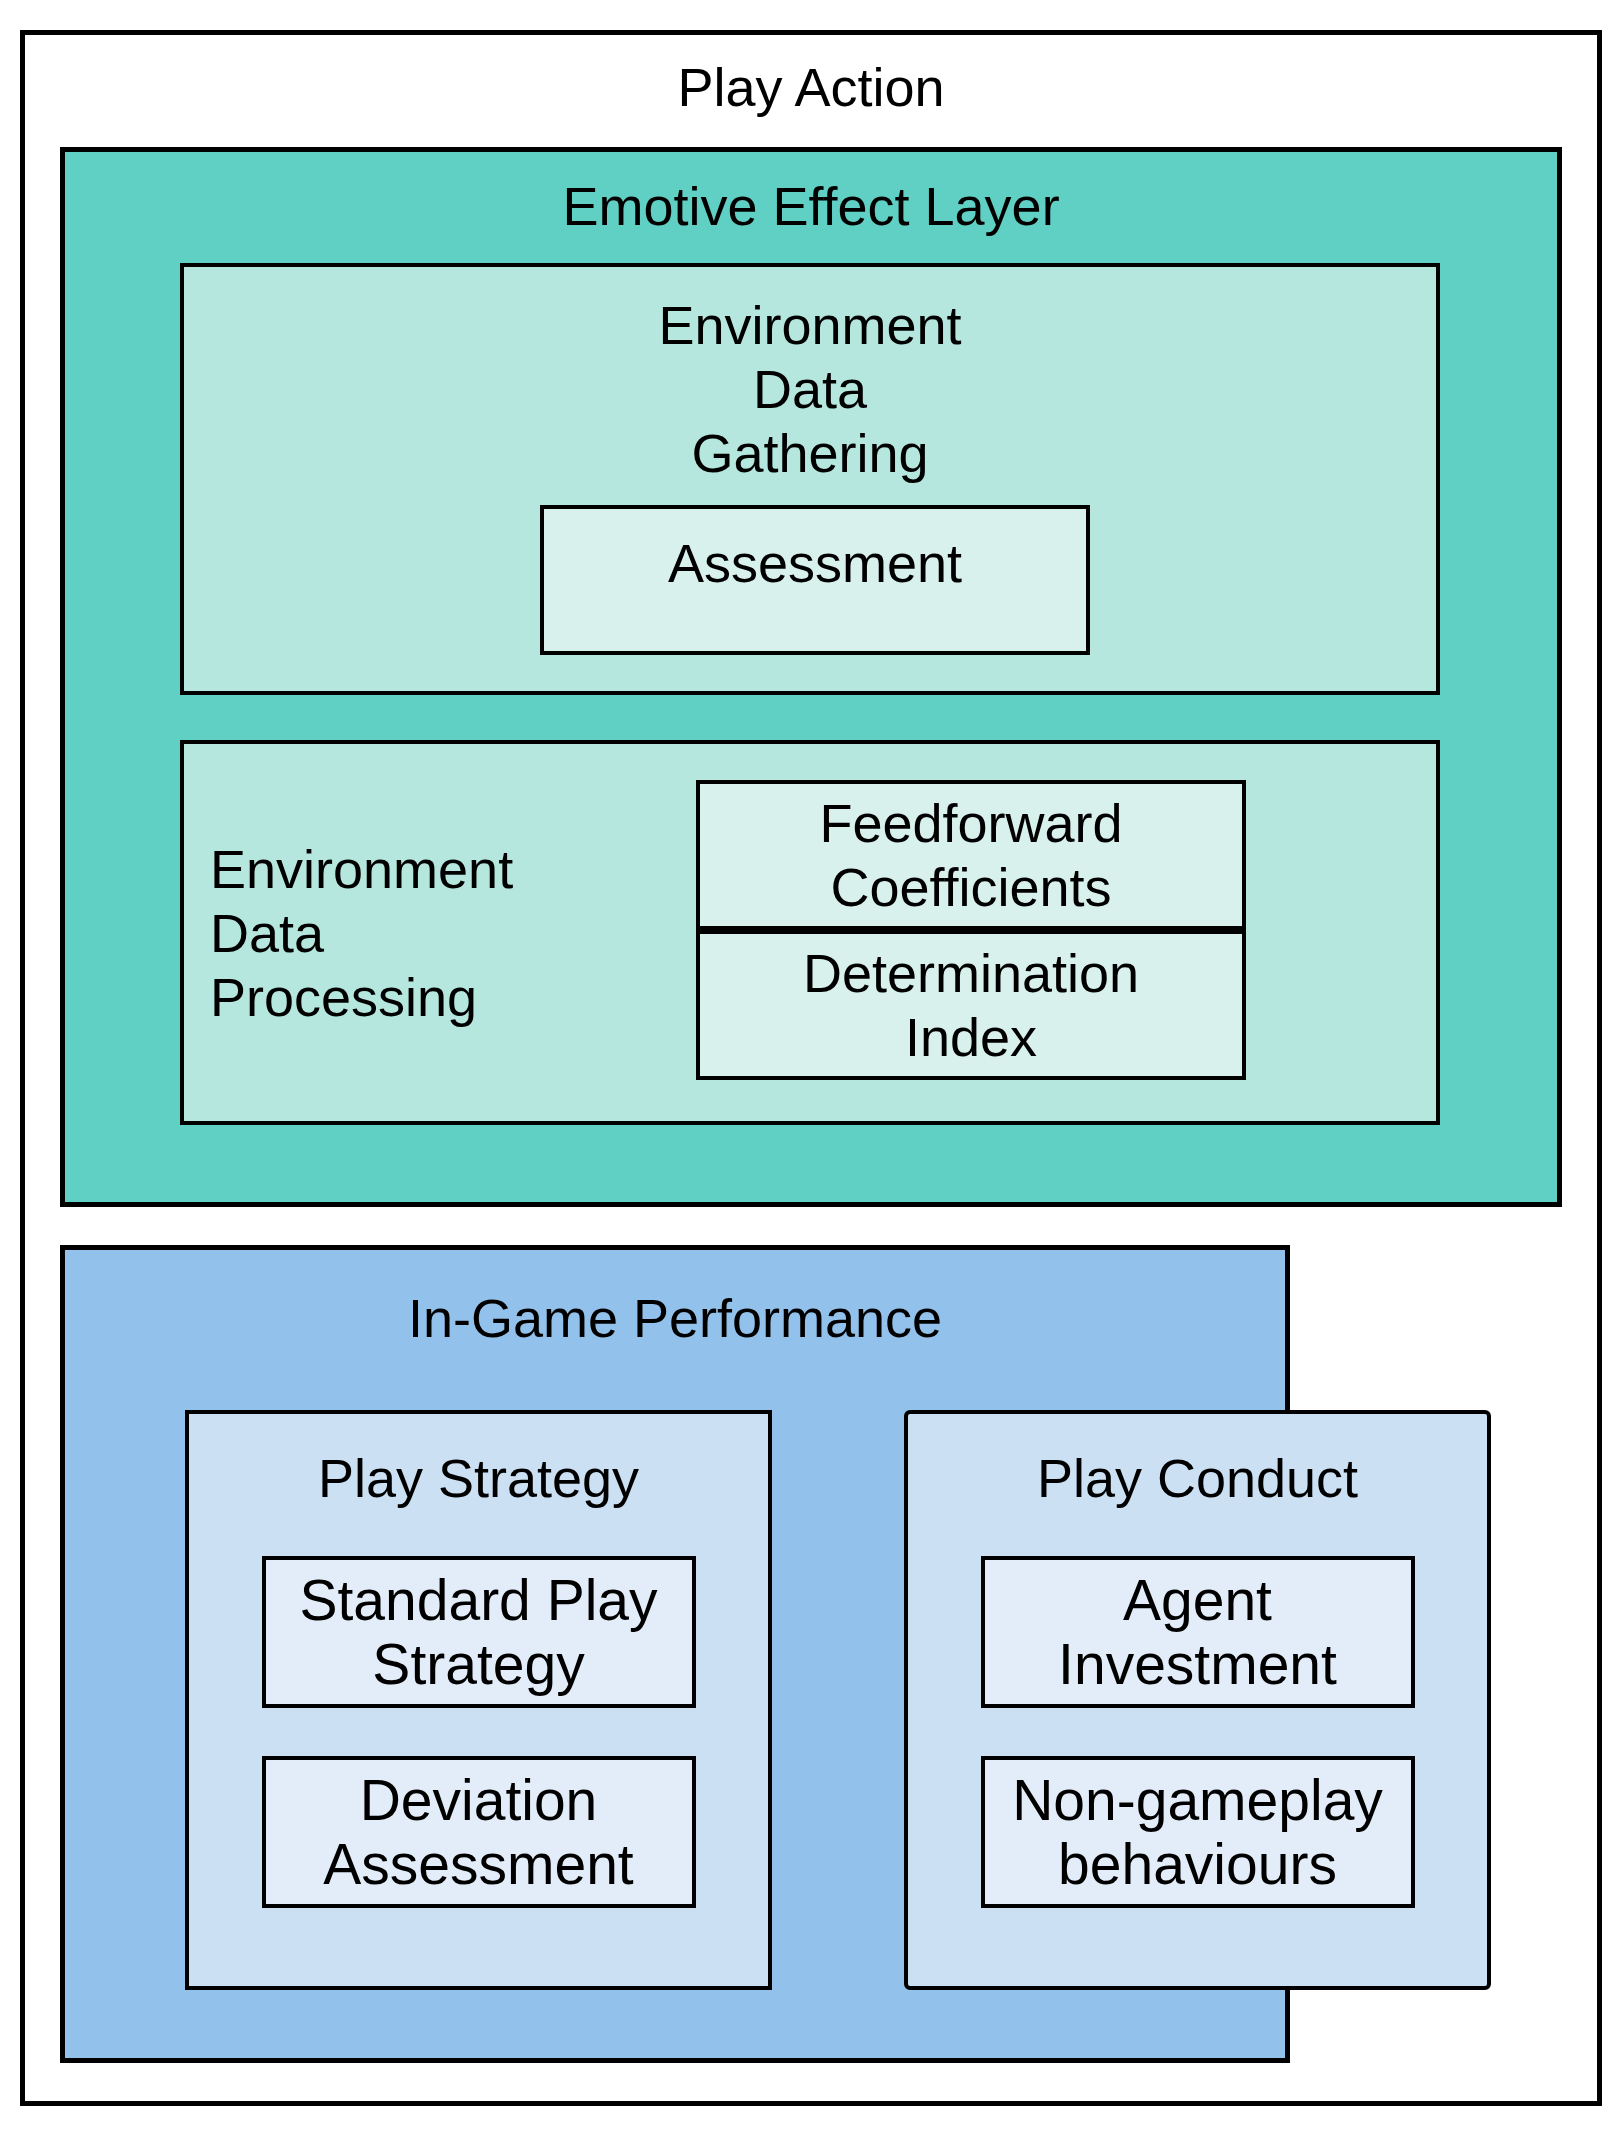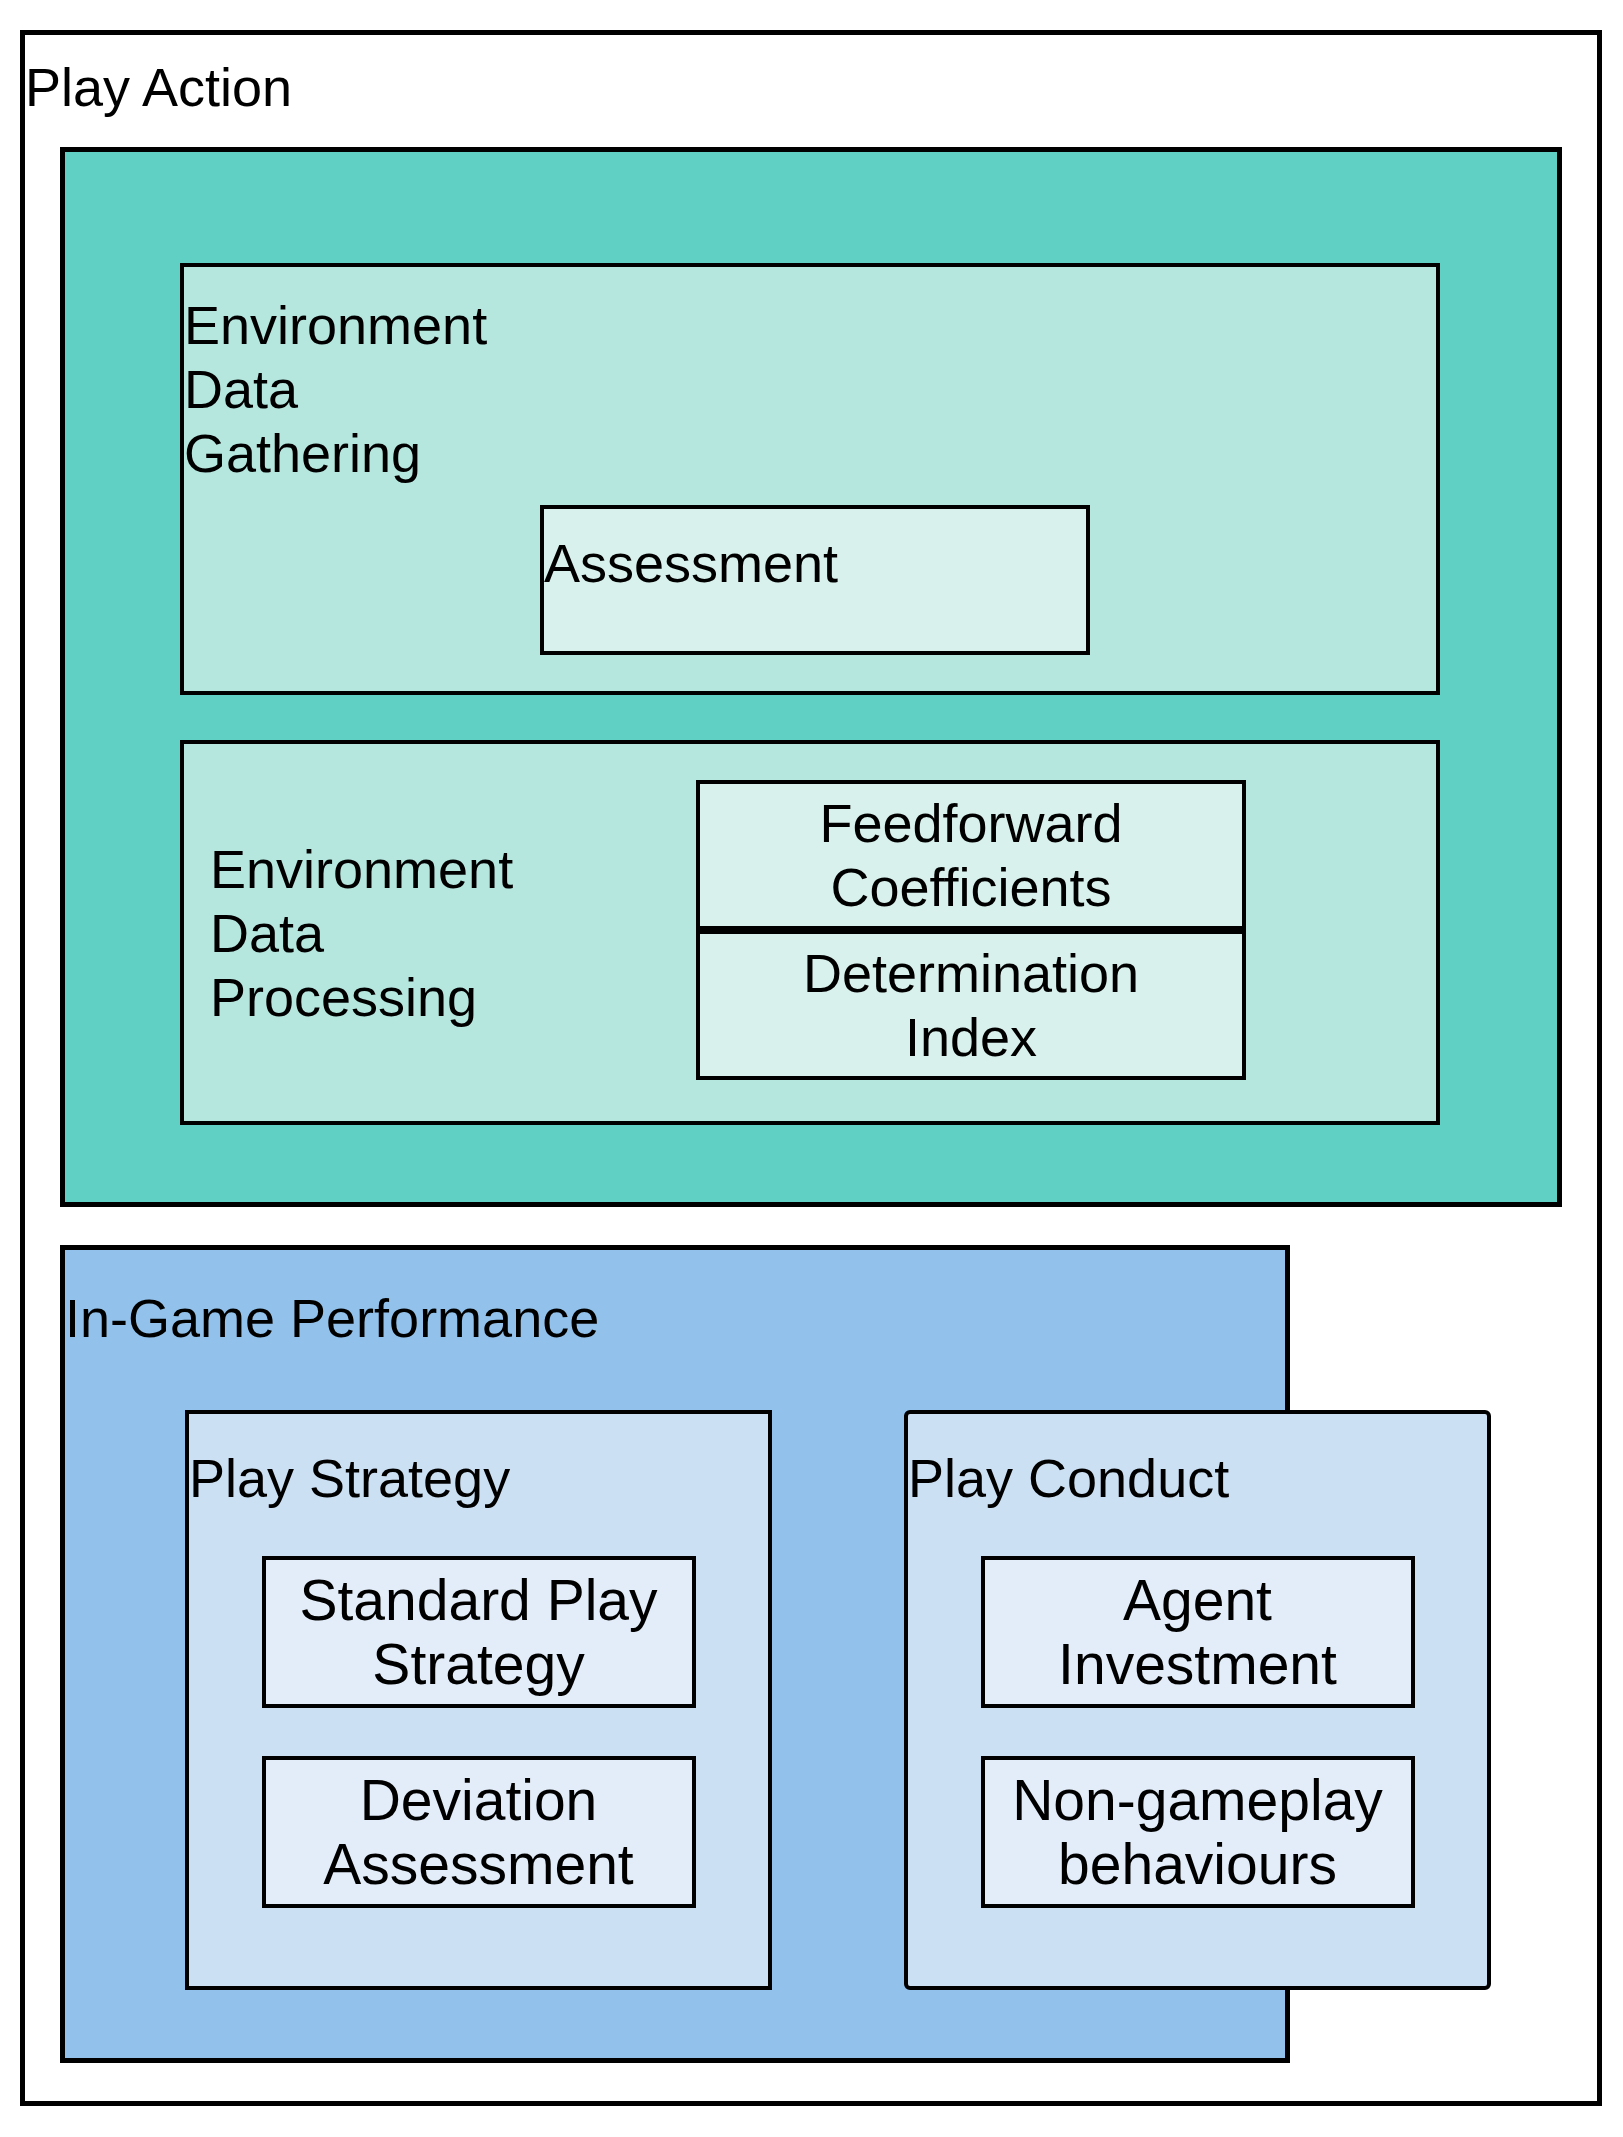--- a/index.html
+++ b/index.html
@@ -28,7 +28,7 @@
     white-space: pre-line;
     color: var(--text, #000000);
   }
-  .center { text-align: left; left: 0; right: 0; }
+  .center { text-align: center; left: 0; right: 0; }
 
   
   .outer {

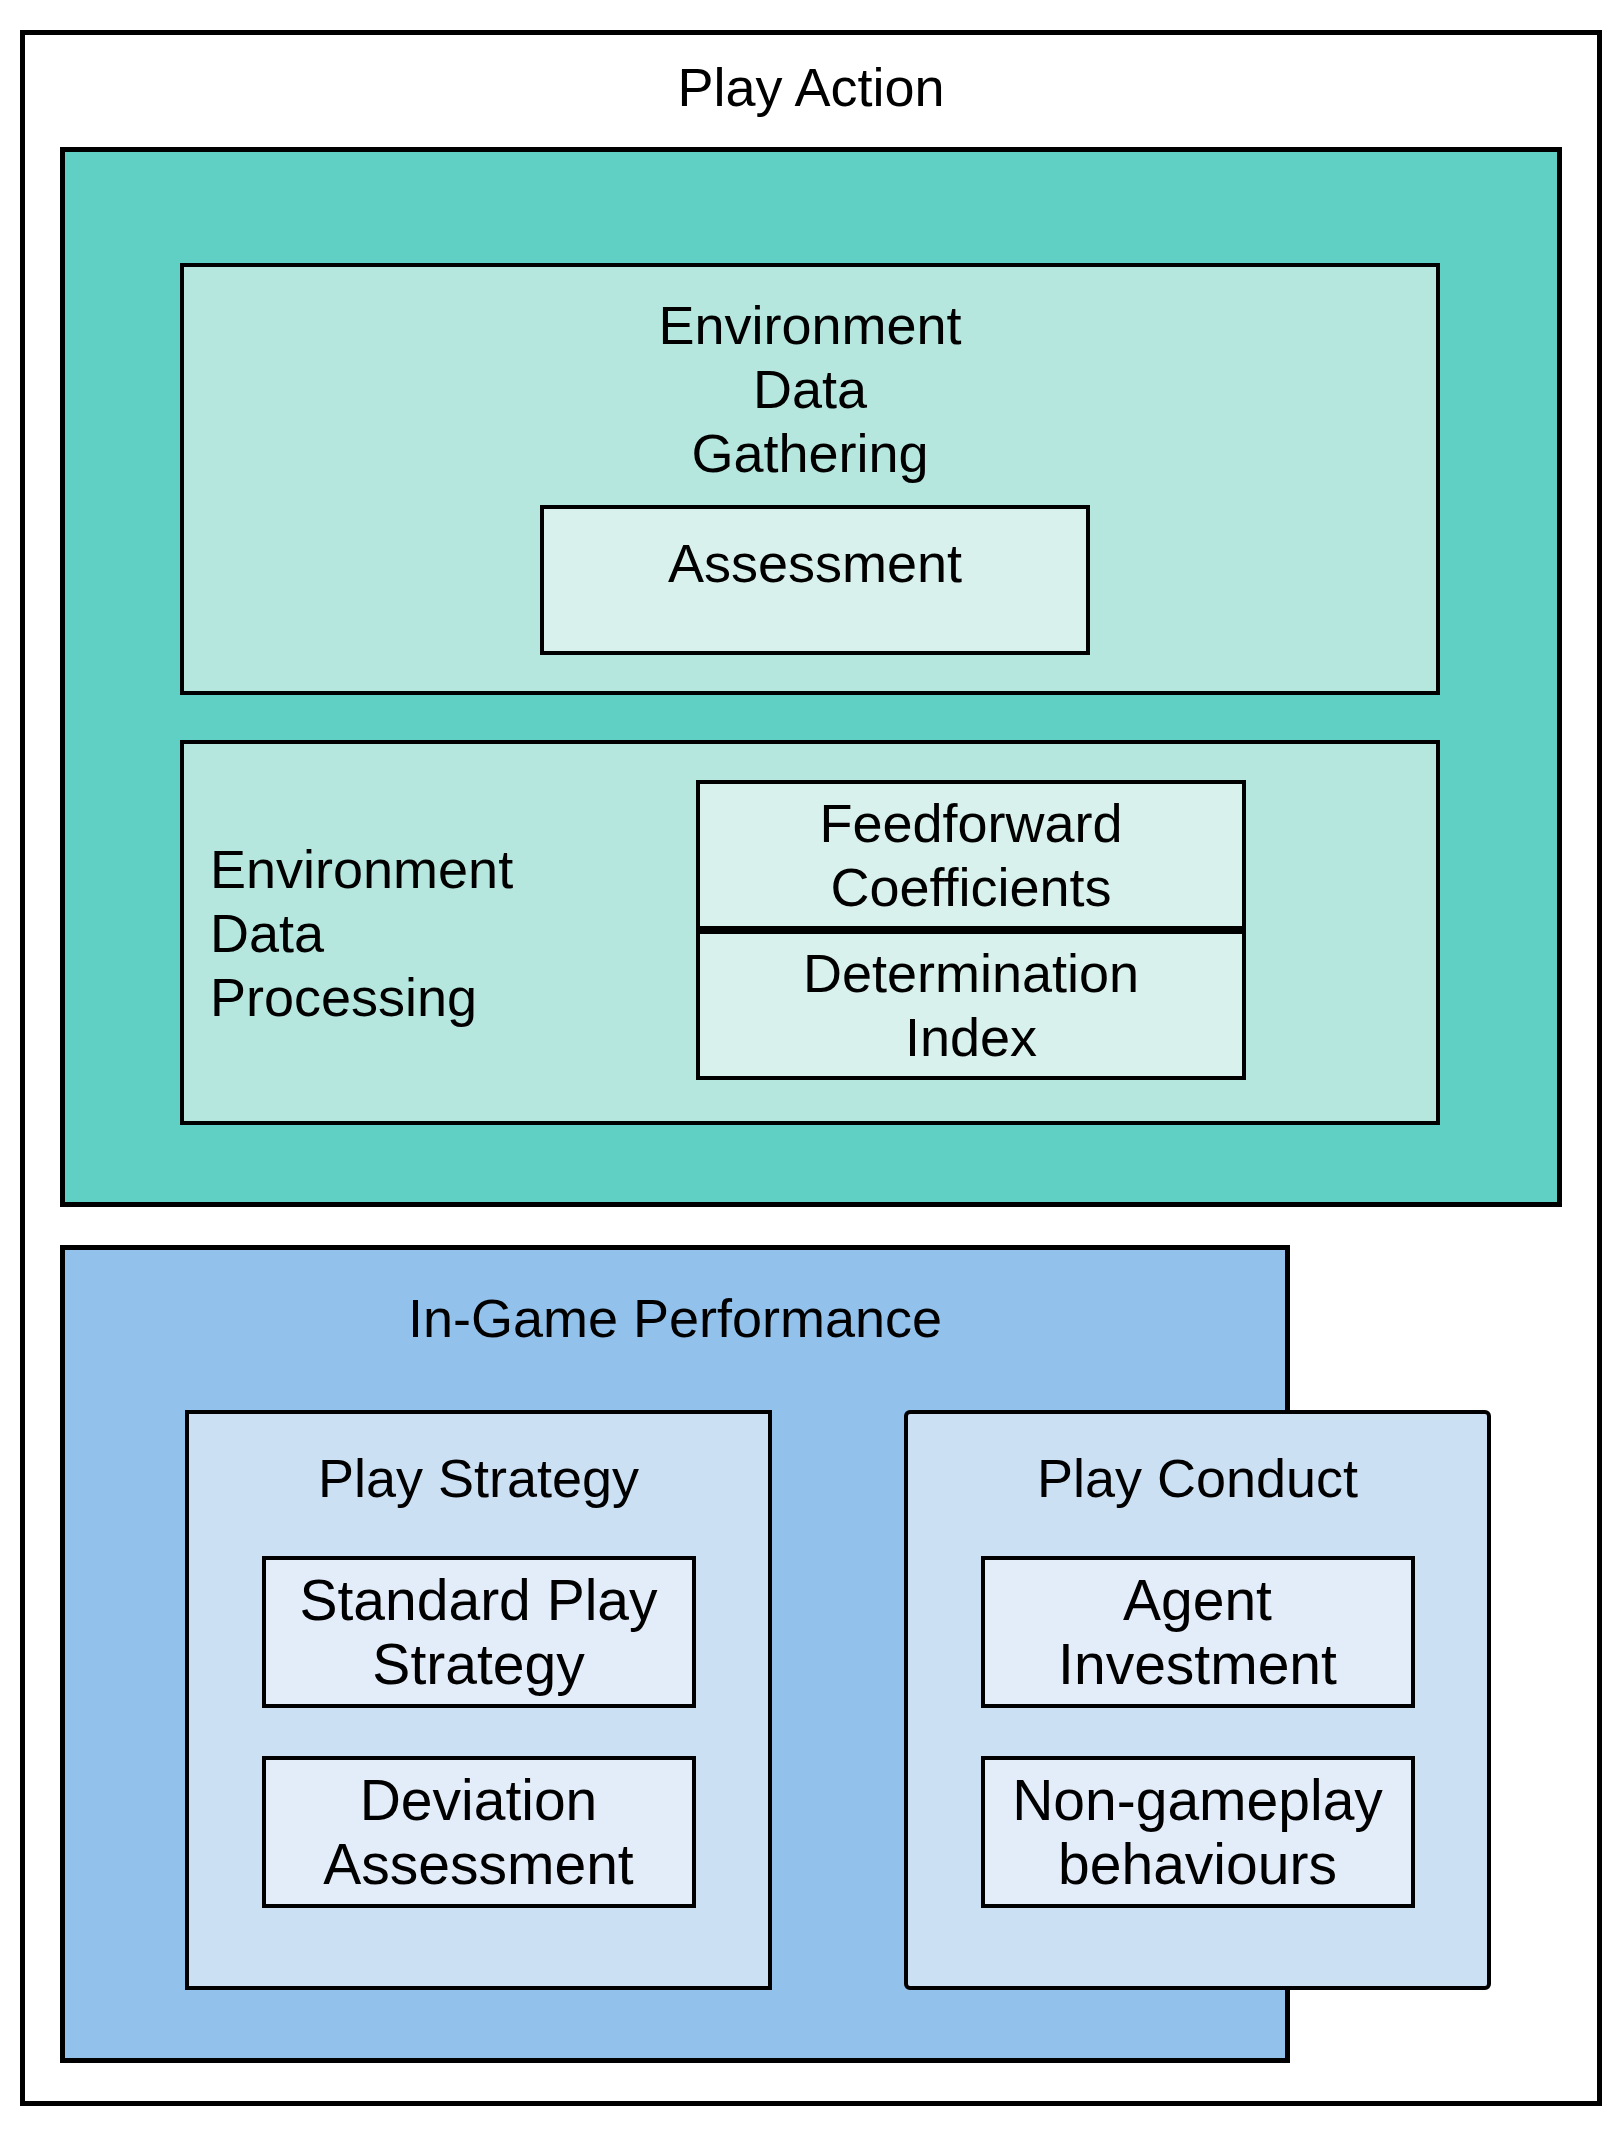--- a/index.html
+++ b/index.html
@@ -133,6 +133,7 @@
 
     <div class="box emotive">
 
+      <div class="label center emotive-title">Emotive Effect Layer</div>
 
       <div class="box edg">
         <div class="label center edg-title">Environment

